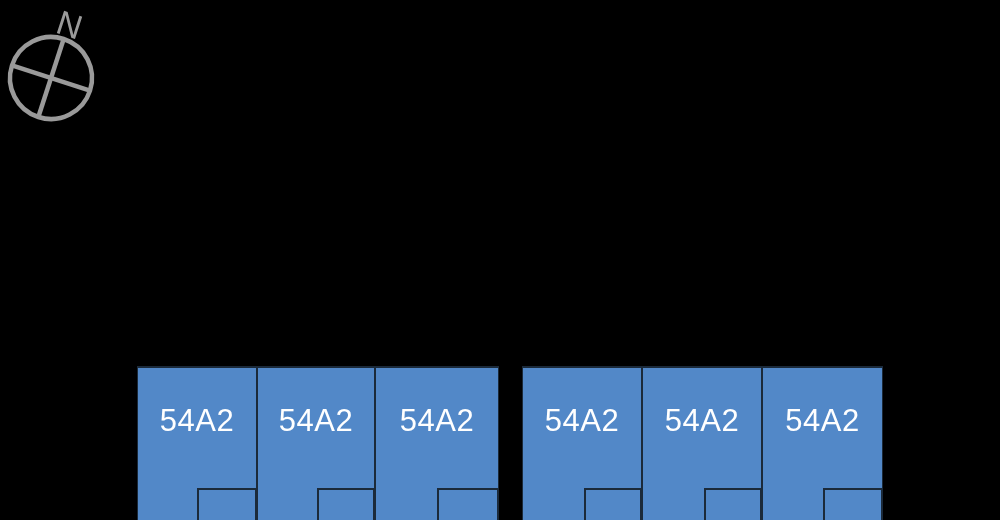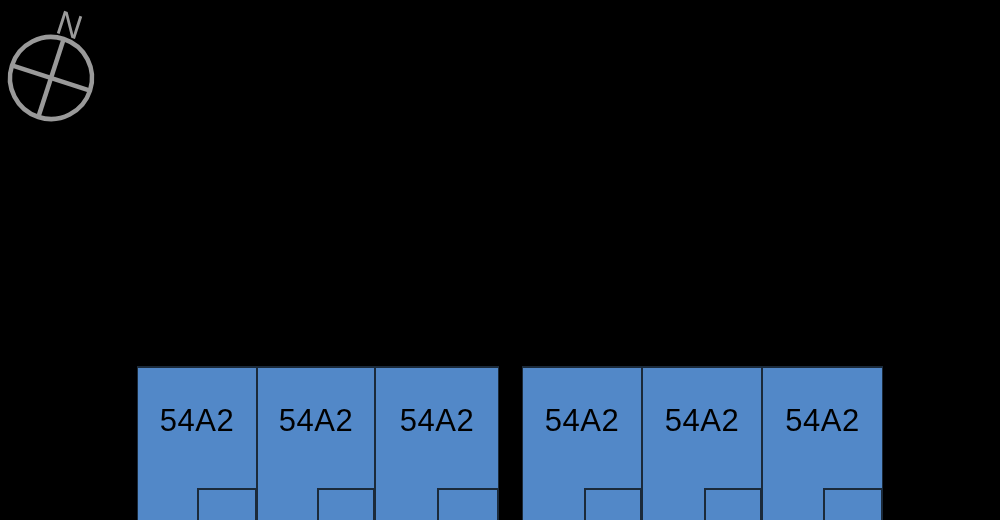--- a/index.html
+++ b/index.html
@@ -47,7 +47,7 @@
     overflow: visible;
   }
   .unit-label {
-    color: #000000;
+    color: #ffffff;
     font-size: 31px;
     font-weight: 400;
     letter-spacing: 0.5px;

